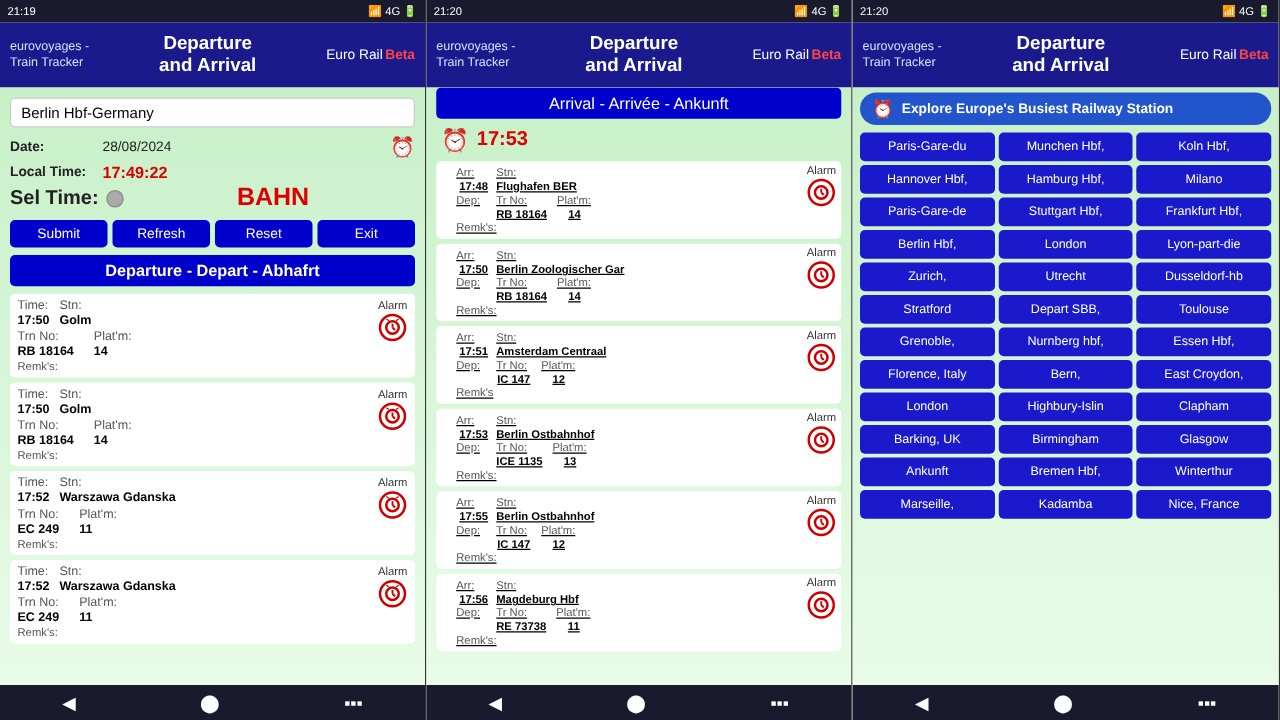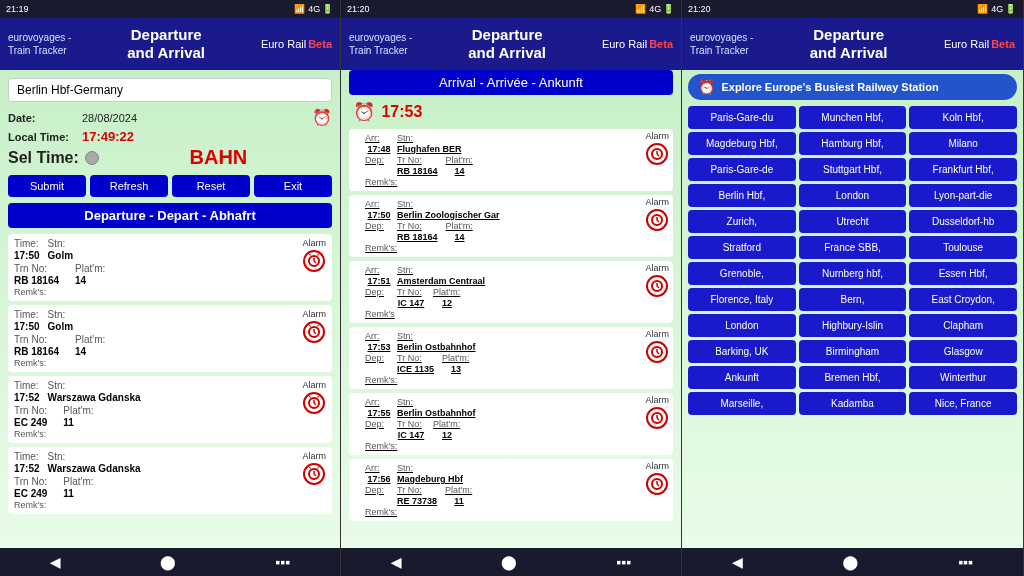--- a/index.html
+++ b/index.html
@@ -838,7 +838,7 @@
         <button class="station-btn">Paris-Gare-du</button>
         <button class="station-btn">Munchen Hbf,</button>
         <button class="station-btn">Koln Hbf,</button>
-        <button class="station-btn">Magdeburg Hbf,</button>
+        <button class="station-btn">Hannover Hbf,</button>
         <button class="station-btn">Hamburg Hbf,</button>
         <button class="station-btn">Milano</button>
         <button class="station-btn">Paris-Gare-de</button>

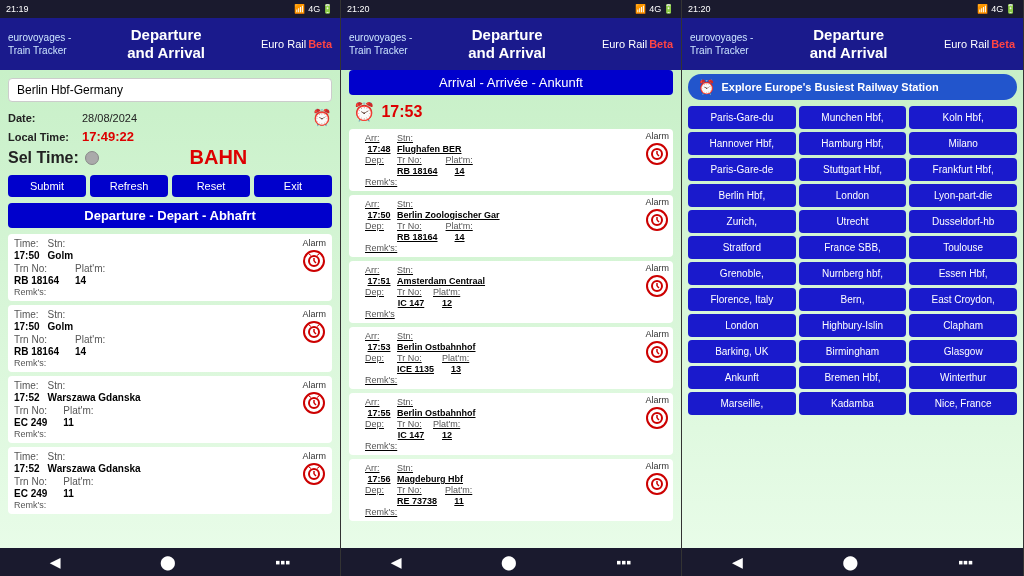--- a/index.html
+++ b/index.html
@@ -851,7 +851,7 @@
         <button class="station-btn">Utrecht</button>
         <button class="station-btn">Dusseldorf-hb</button>
         <button class="station-btn">Stratford</button>
-        <button class="station-btn">France SBB,</button>
+        <button class="station-btn">Depart SBB,</button>
         <button class="station-btn">Toulouse</button>
         <button class="station-btn">Grenoble,</button>
         <button class="station-btn">Nurnberg hbf,</button>

